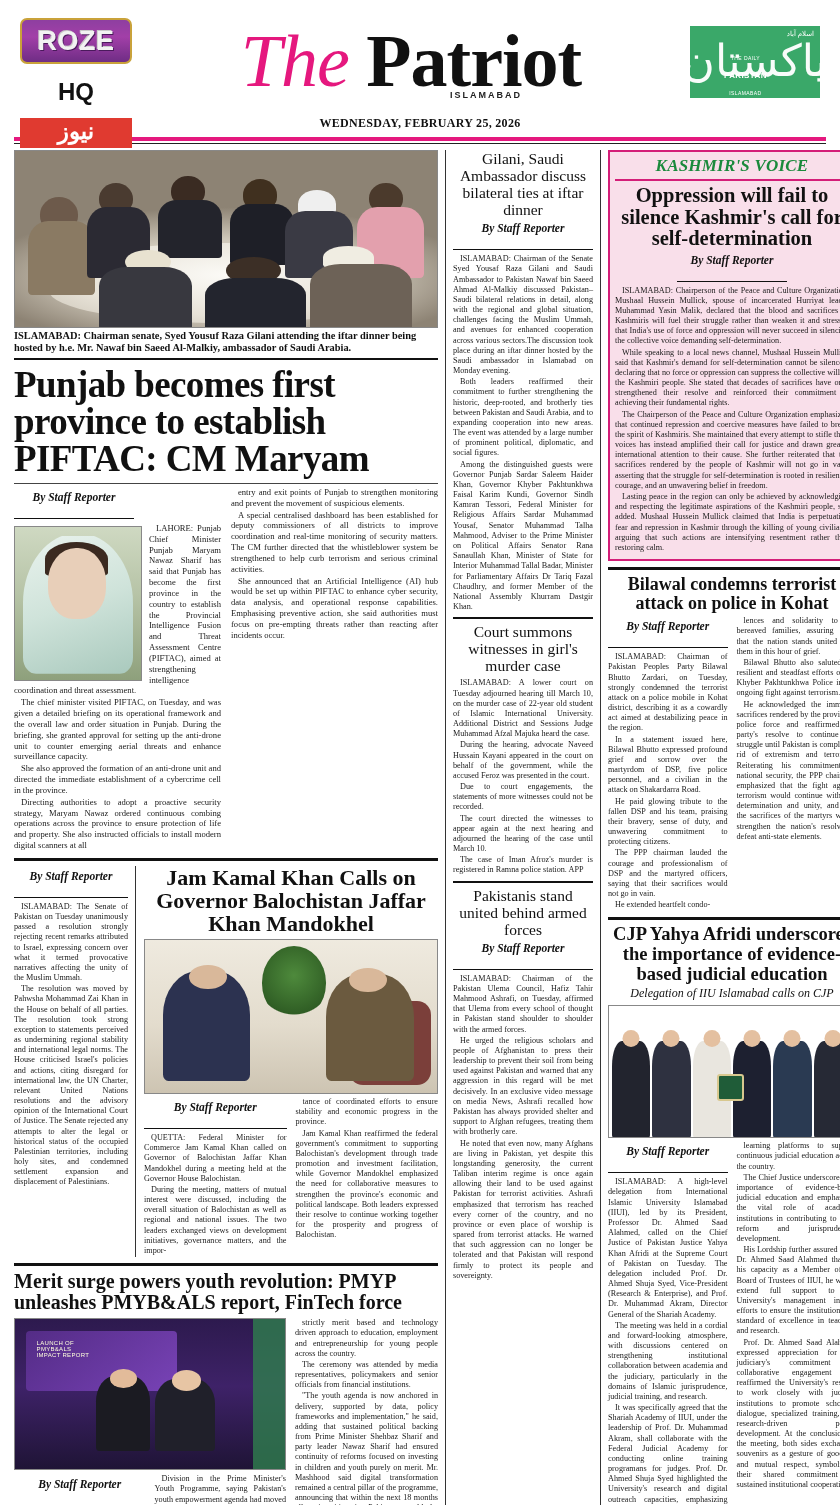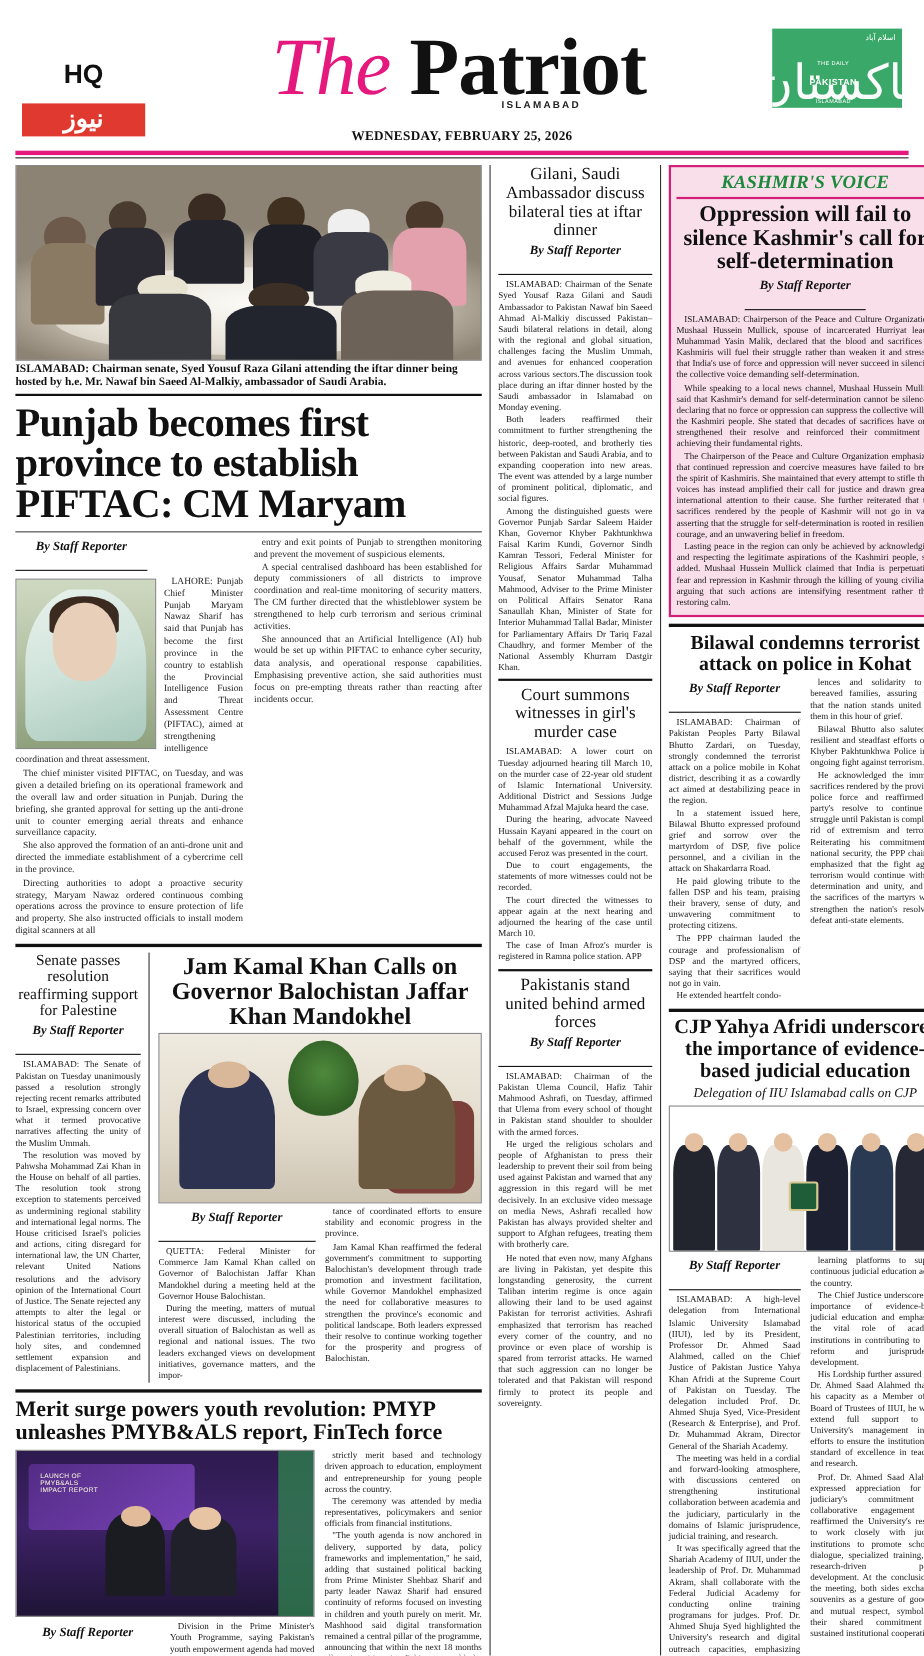--- a/index.html
+++ b/index.html
@@ -148,6 +148,9 @@
   <div class="masthead">
 
     <div class="logo-left">
+      <div class="roze-box">
+        <span class="roze-text">ROZE</span>
+      </div>
       <div class="hq-row">
         <div class="hq-left">HQ</div>
         <div class="hq-right">نیوز</div>

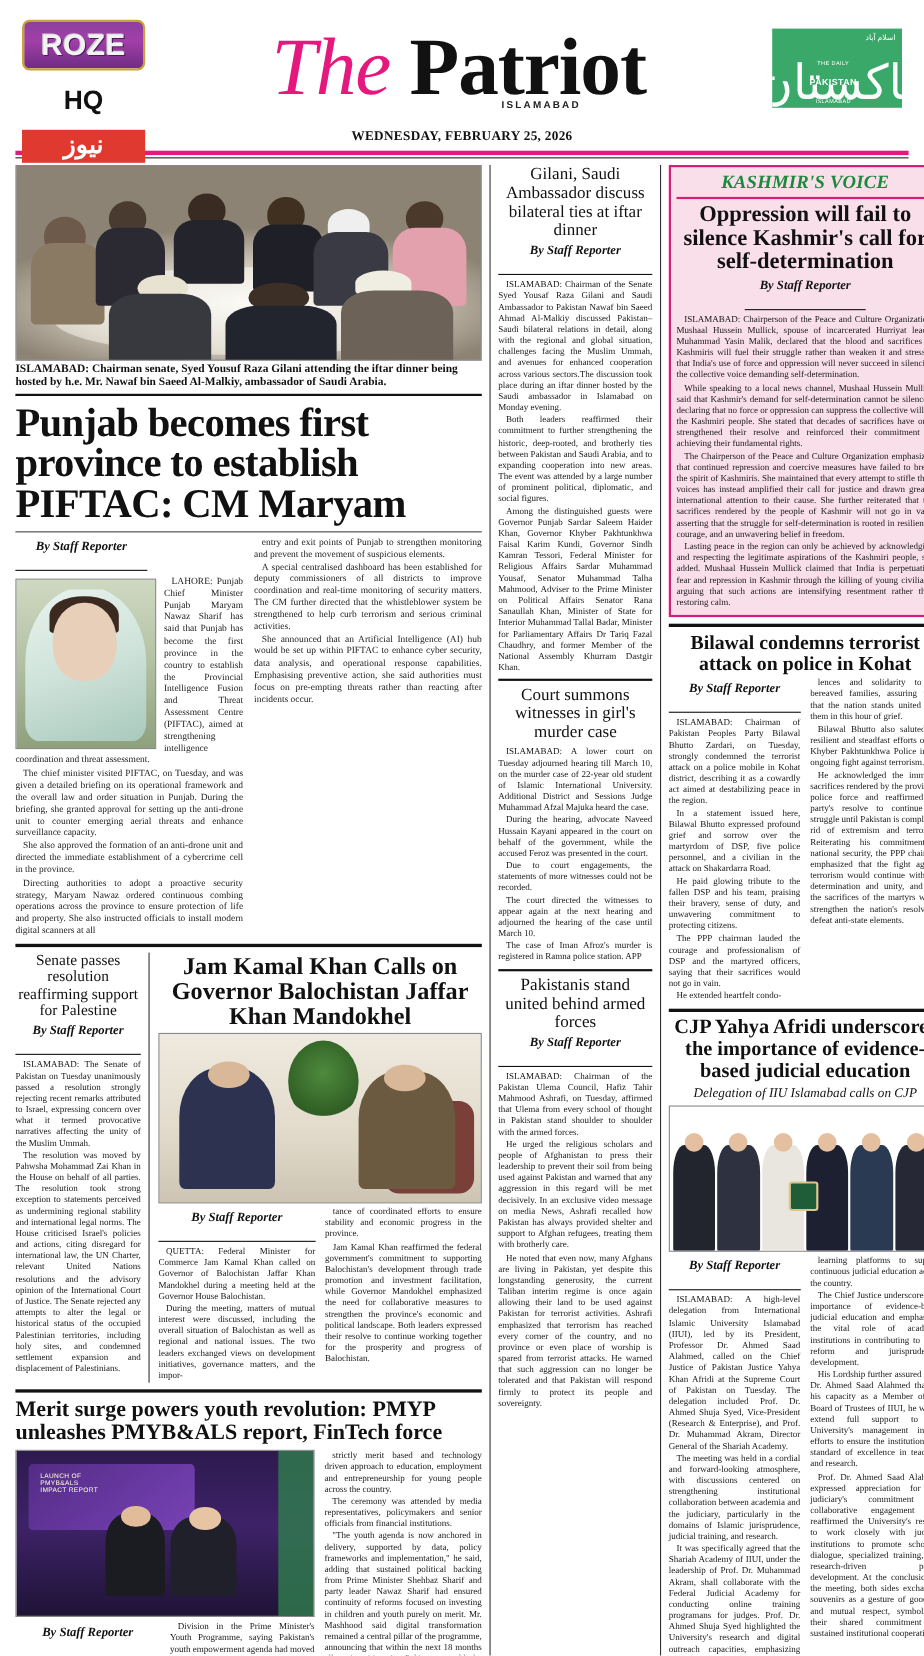--- a/index.html
+++ b/index.html
@@ -40,8 +40,8 @@
   .title-sub { font-family:"Liberation Sans", sans-serif; font-size:9px; letter-spacing:2px; font-weight:bold;
      color:#222; margin-top:-6px; margin-left:150px;}
 
-  .logo-right { width: 118px; height: 72px; background:#3aa869; position:relative; overflow:hidden;
-     display:flex; align-items:flex-end; justify-content:center;}
+  .logo-right { width: 130px; height: 72px; background:#3aa869; position:relative; overflow:hidden;
+     display:flex; align-items:center; justify-content:center;}
   .logo-right .urdu-big { color:#fff; font-size:44px; direction:rtl; line-height:1; opacity:0.97; }
   .logo-right .en-stack { position:absolute; left: 34px; top: 20px; text-align:center; color:#fff;
      font-family:Liberation Sans, sans-serif; line-height:1.1; }

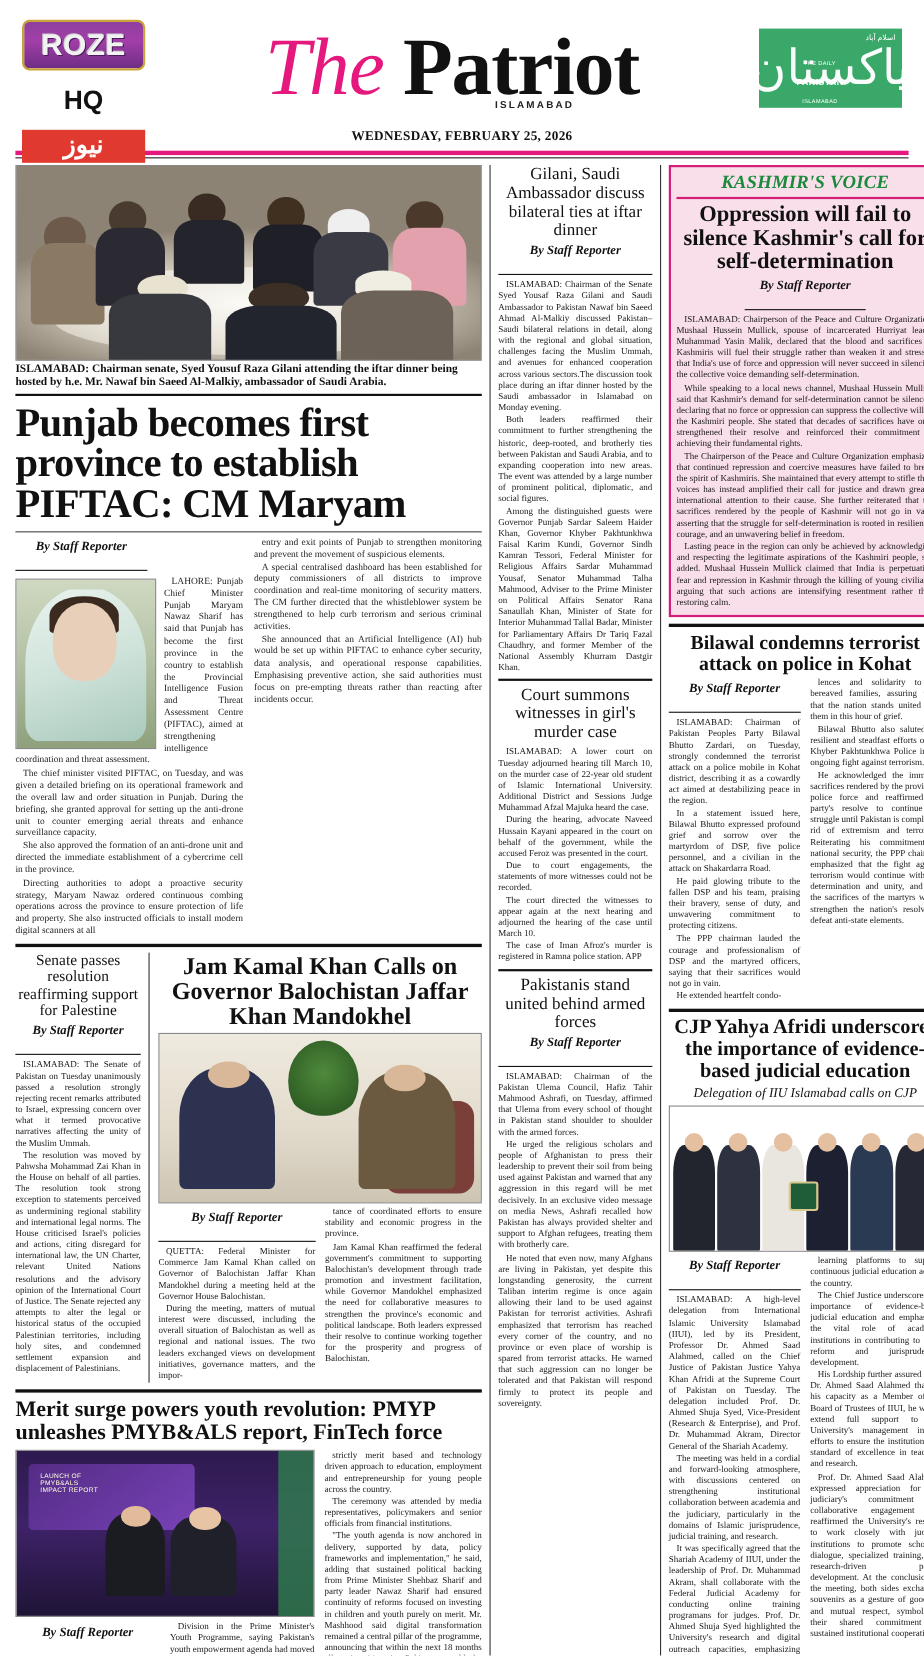--- a/index.html
+++ b/index.html
@@ -238,7 +238,6 @@
 
       <div style="display:flex; gap:8px;">
         <div style="flex:0 0 122px; border-right:1px solid #333; padding-right:7px;">
-          <div class="hl-xs">Senate passes resolution reaffirming support for Palestine</div>
           <div class="byline">By Staff Reporter</div>
           <div class="body-txt body-sm">
             <p>ISLAMABAD: The Senate of Pakistan on Tuesday unanimously passed a resolution strongly rejecting recent remarks attributed to Israel, expressing concern over what it termed provocative narratives affecting the unity of the Muslim Ummah.</p>

